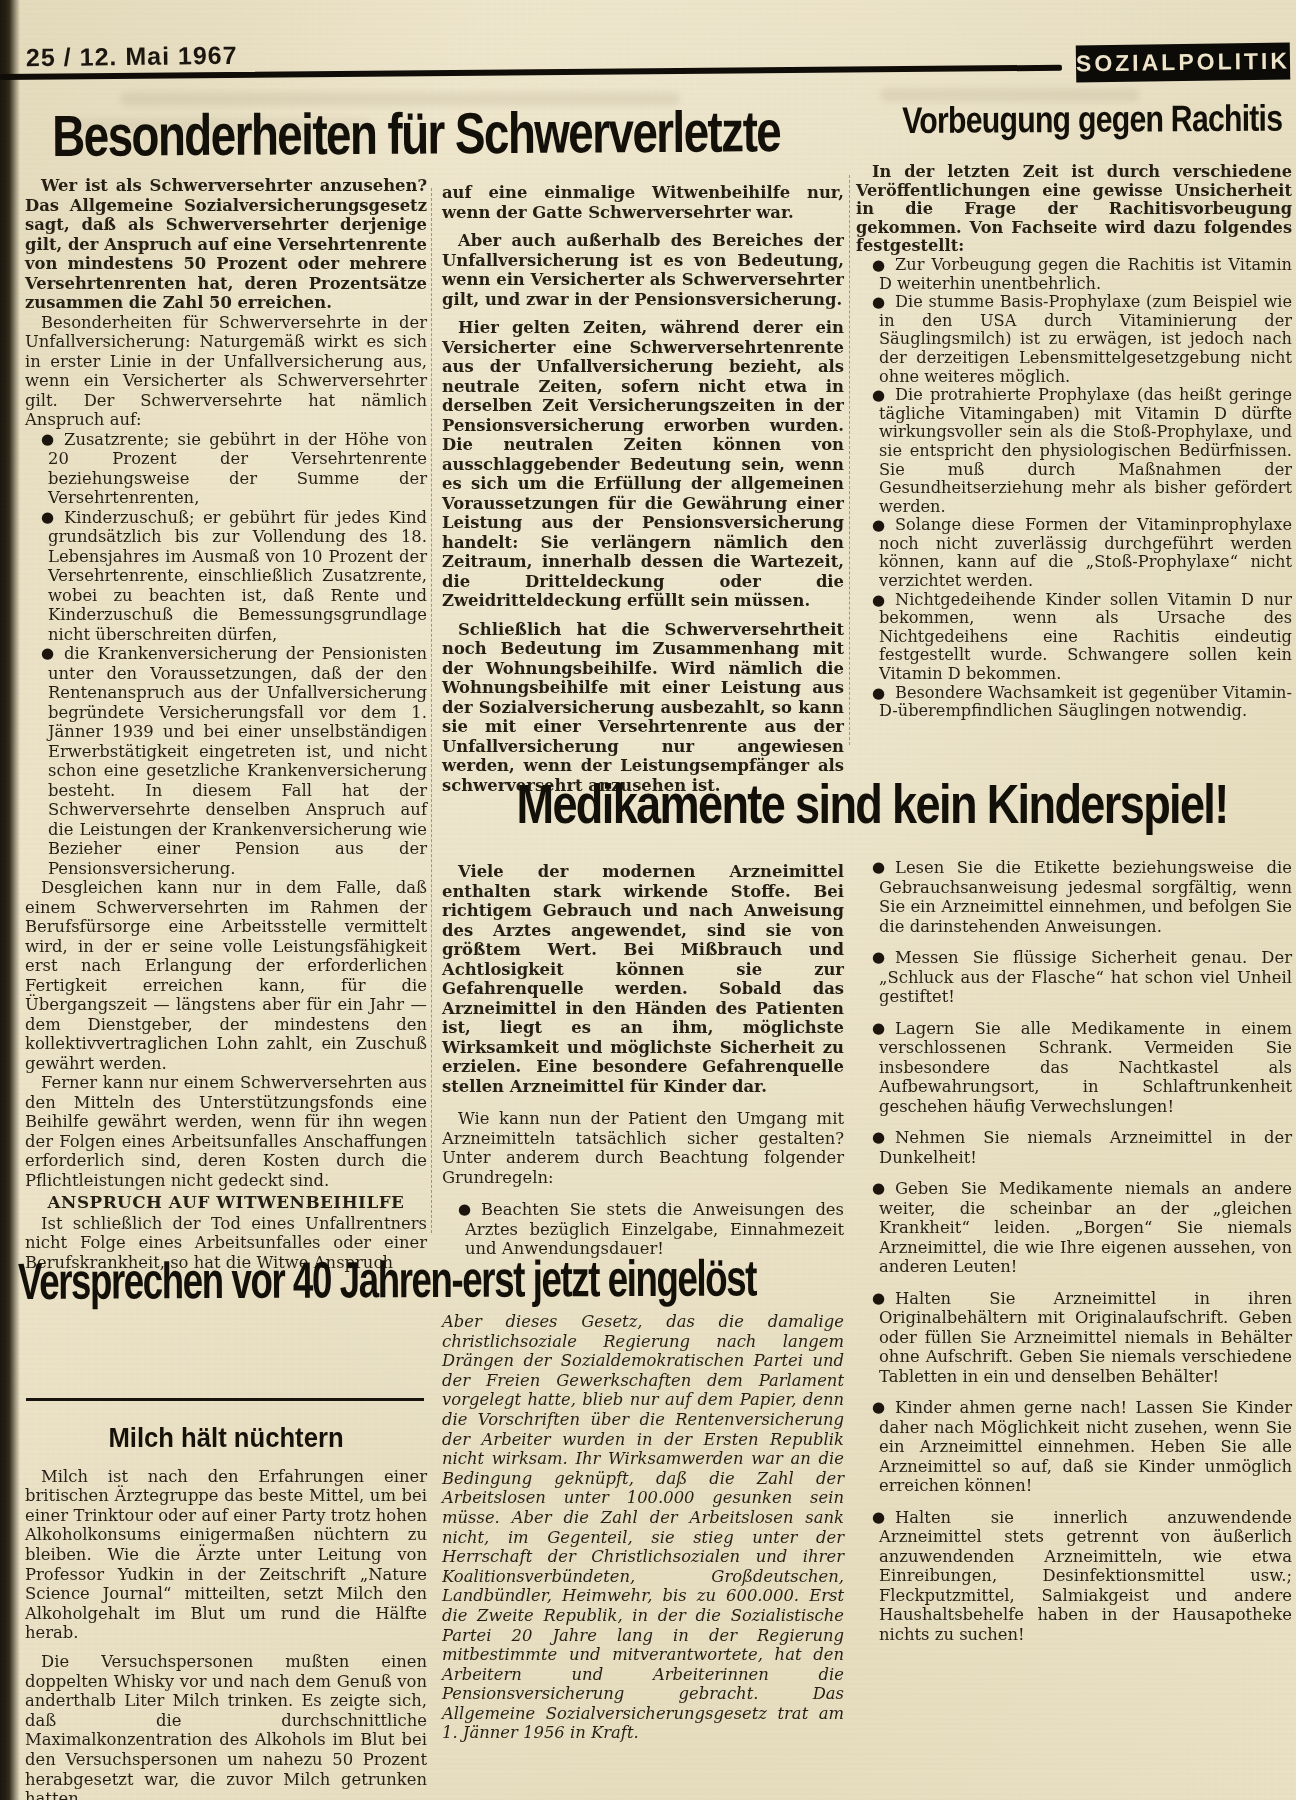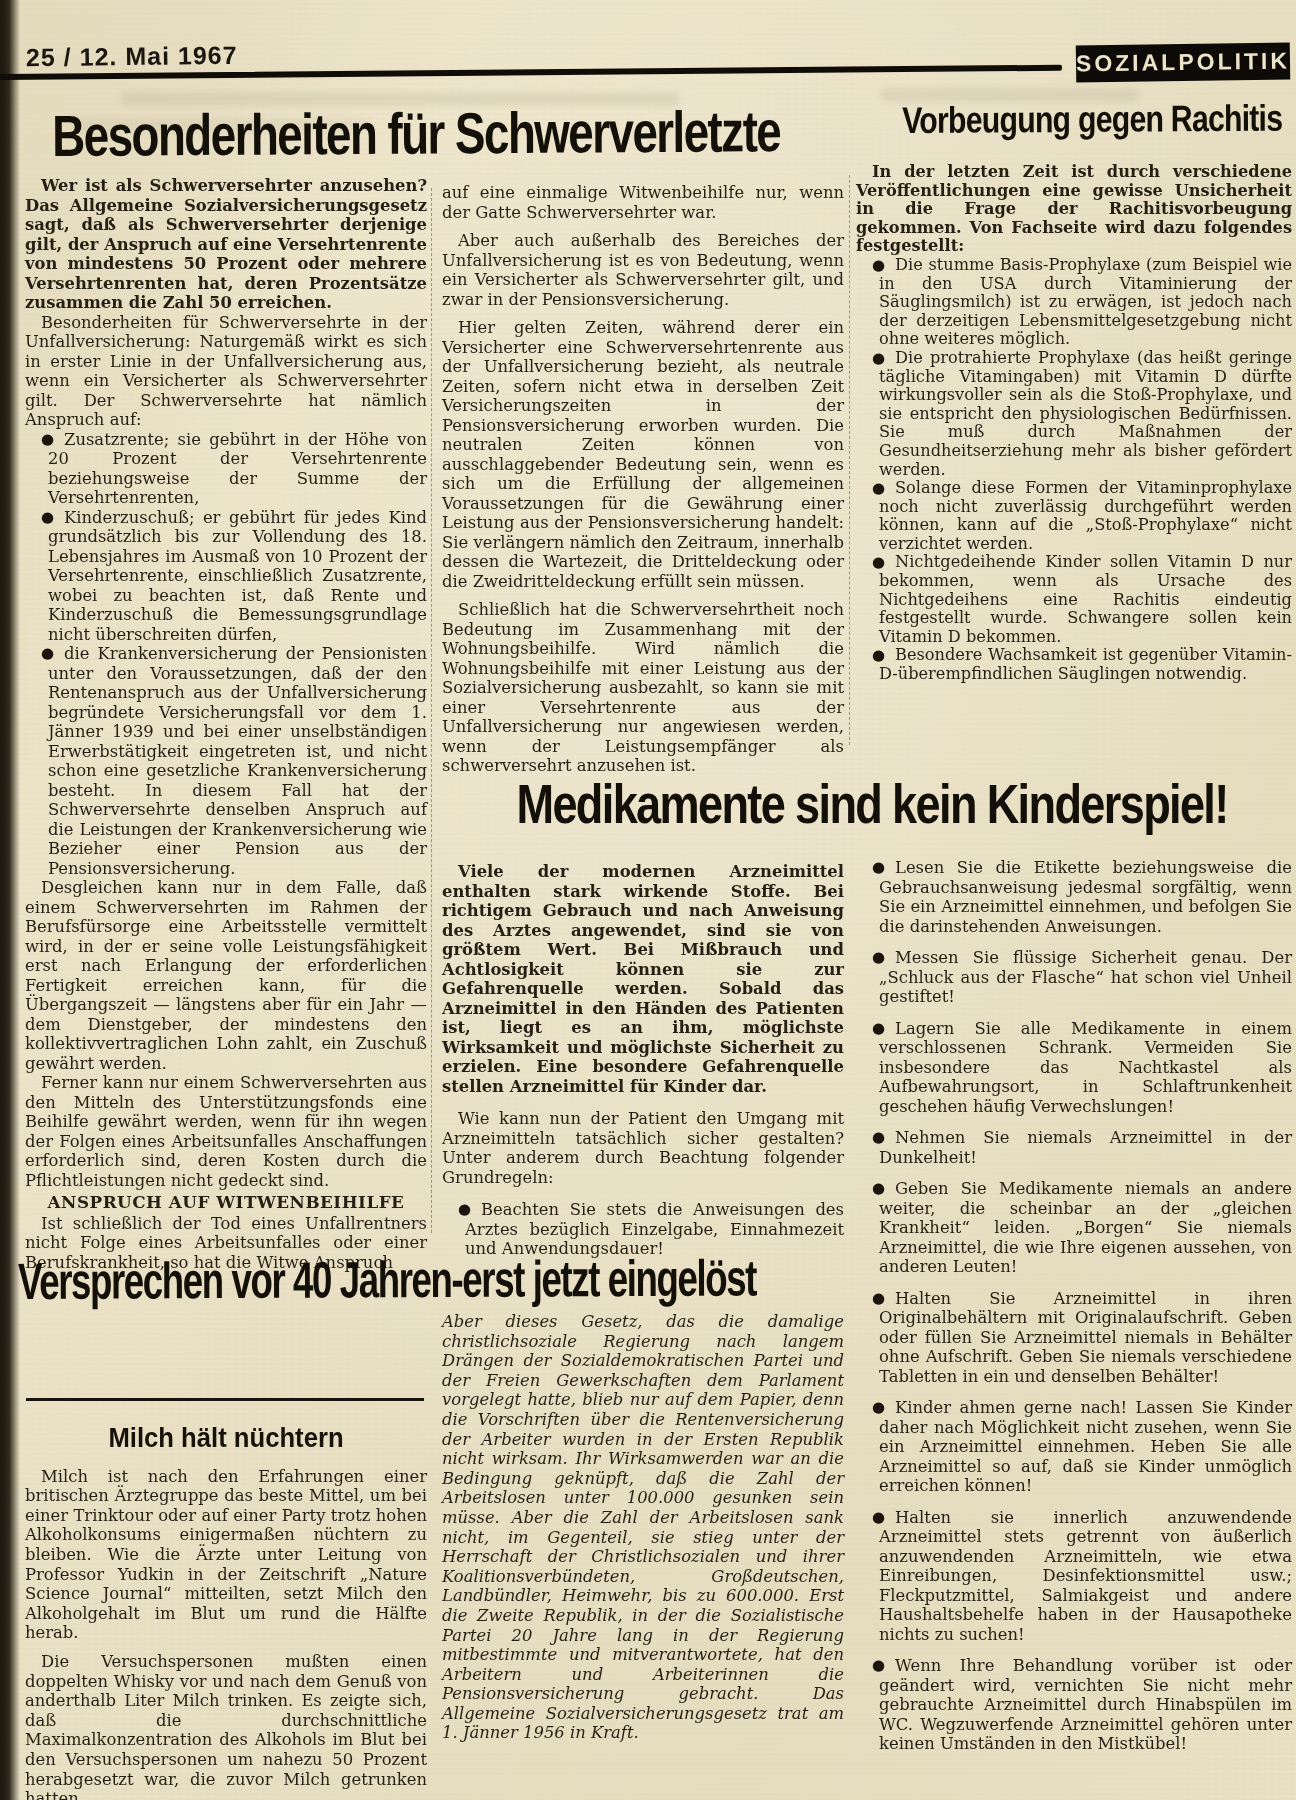--- a/index.html
+++ b/index.html
@@ -93,7 +93,7 @@
     <p>Ist schließlich der Tod eines Unfallrentners nicht Folge eines Arbeitsunfalles oder einer Berufskrankheit, so hat die Witwe Anspruch</p>
   </div>
 
-  <div class="col a1" style="left:442px;top:183px;width:402px;">
+  <div class="col a1" style="left:442px;top:183px;width:402px;font-weight:bold;">
     <p class="np">auf eine einmalige Witwenbeihilfe nur, wenn der Gatte Schwerversehrter war.</p>
     <p class="gap">Aber auch außerhalb des Bereiches der Unfallversicherung ist es von Bedeutung, wenn ein Versicherter als Schwerversehrter gilt, und zwar in der Pensionsversicherung.</p>
     <p class="gap">Hier gelten Zeiten, während derer ein Versicherter eine Schwerversehrtenrente aus der Unfallversicherung bezieht, als neutrale Zeiten, sofern nicht etwa in derselben Zeit Versicherungszeiten in der Pensionsversicherung erworben wurden. Die neutralen Zeiten können von ausschlaggebender Bedeutung sein, wenn es sich um die Erfüllung der allgemeinen Voraussetzungen für die Gewährung einer Leistung aus der Pensionsversicherung handelt: Sie verlängern nämlich den Zeitraum, innerhalb dessen die Wartezeit, die Dritteldeckung oder die Zweidritteldeckung erfüllt sein müssen.</p>

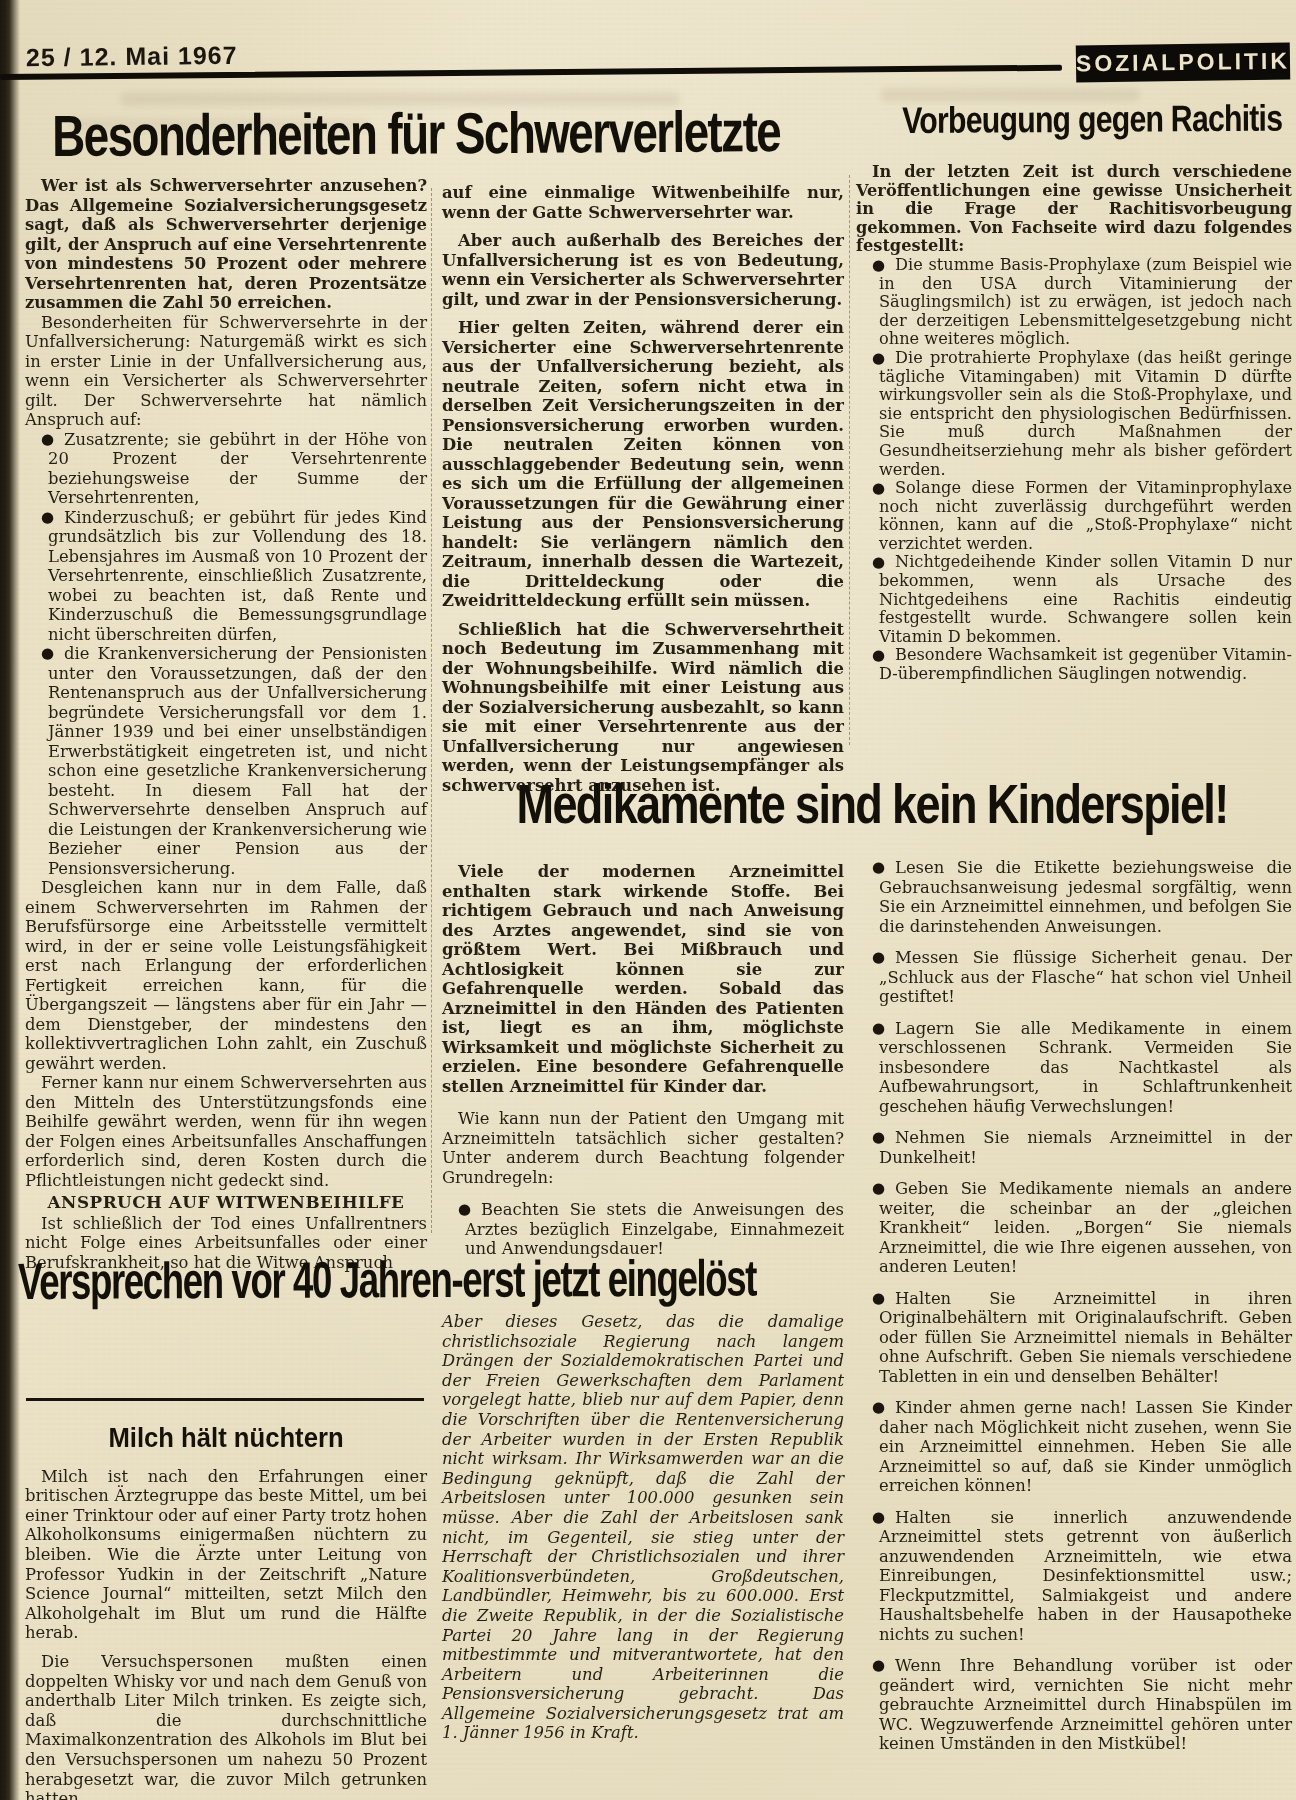--- a/index.html
+++ b/index.html
@@ -103,6 +103,7 @@
   <h2 class="hl hl-rachitis">Vorbeugung gegen Rachitis</h2>
   <div class="col rach" style="left:856px;top:163px;width:436px;">
     <p class="bold">In der letzten Zeit ist durch verschiedene Veröffentlichungen eine gewisse Unsicherheit in die Frage der Rachitisvorbeugung gekommen. Von Fachseite wird dazu folgendes festgestellt:</p>
+    <p class="bullet"><span>Zur Vorbeugung gegen die Rachitis ist Vitamin D weiterhin unentbehrlich.</span></p>
     <p class="bullet"><span>Die stumme Basis-Prophylaxe (zum Beispiel wie in den USA durch Vitaminierung der Säuglingsmilch) ist zu erwägen, ist jedoch nach der derzeitigen Lebensmittelgesetzgebung nicht ohne weiteres möglich.</span></p>
     <p class="bullet"><span>Die protrahierte Prophylaxe (das heißt geringe tägliche Vitamingaben) mit Vitamin D dürfte wirkungsvoller sein als die Stoß-Prophylaxe, und sie entspricht den physiologischen Bedürfnissen. Sie muß durch Maßnahmen der Gesundheitserziehung mehr als bisher gefördert werden.</span></p>
     <p class="bullet"><span>Solange diese Formen der Vitaminprophylaxe noch nicht zuverlässig durchgeführt werden können, kann auf die „Stoß-Prophylaxe“ nicht verzichtet werden.</span></p>

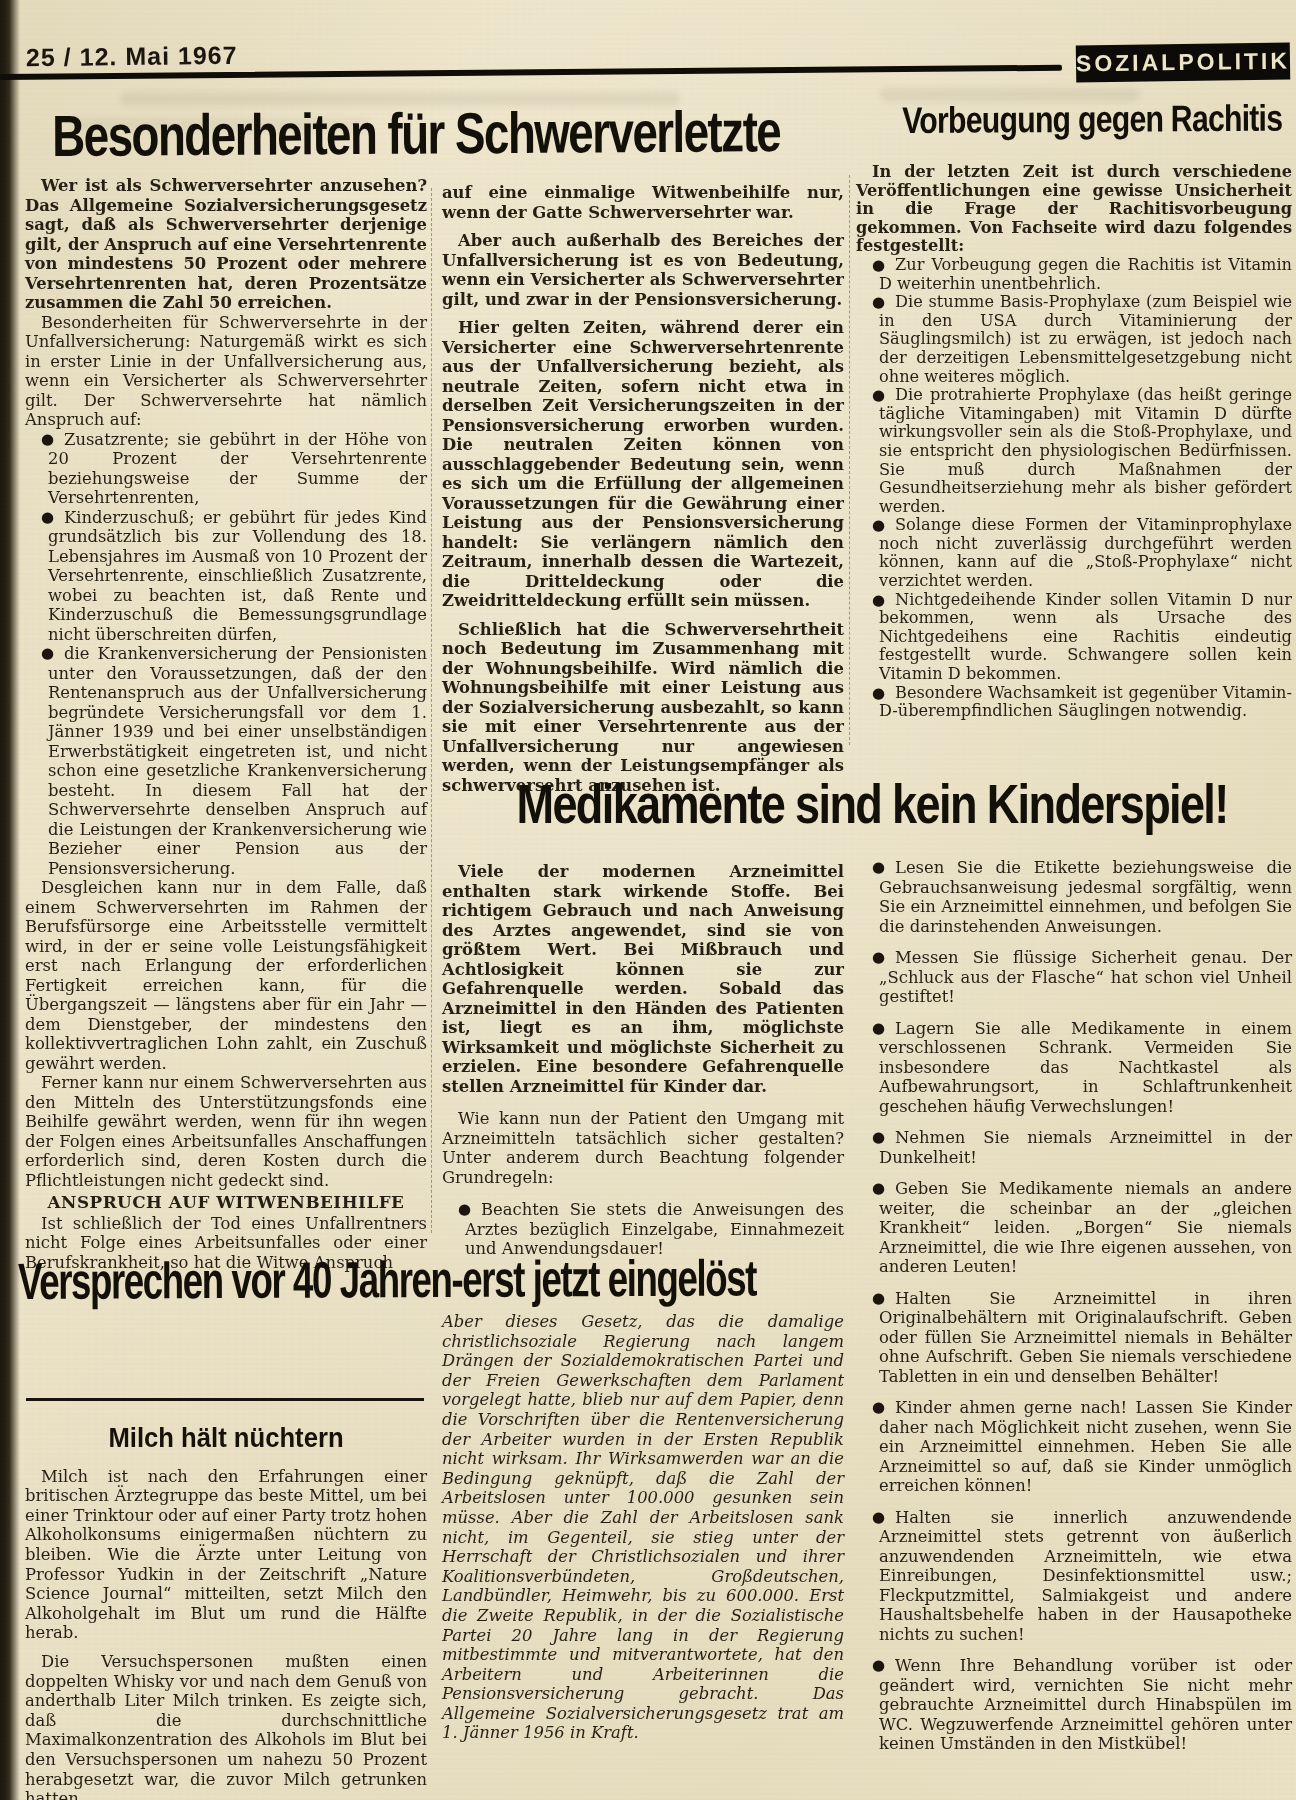--- a/index.html
+++ b/index.html
@@ -126,7 +126,6 @@
     <p class="bullet sp"><span>Halten Sie Arzneimittel in ihren Originalbehältern mit Originalaufschrift. Geben oder füllen Sie Arzneimittel niemals in Behälter ohne Aufschrift. Geben Sie niemals verschiedene Tabletten in ein und denselben Behälter!</span></p>
     <p class="bullet sp"><span>Kinder ahmen gerne nach! Lassen Sie Kinder daher nach Möglichkeit nicht zusehen, wenn Sie ein Arzneimittel einnehmen. Heben Sie alle Arzneimittel so auf, daß sie Kinder unmöglich erreichen können!</span></p>
     <p class="bullet sp"><span>Halten sie innerlich anzuwendende Arzneimittel stets getrennt von äußerlich anzuwendenden Arzneimitteln, wie etwa Einreibungen, Desinfektionsmittel usw.; Fleckputzmittel, Salmiakgeist und andere Haushaltsbehelfe haben in der Hausapotheke nichts zu suchen!</span></p>
-    <p class="bullet sp"><span>Wenn Ihre Behandlung vorüber ist oder geändert wird, vernichten Sie nicht mehr gebrauchte Arzneimittel durch Hinabspülen im WC. Wegzuwerfende Arzneimittel gehören unter keinen Umständen in den Mistkübel!</span></p>
   </div>
 
   <h2 class="hl hl-verspr">Versprechen vor 40 Jahren-erst jetzt eingelöst</h2>

